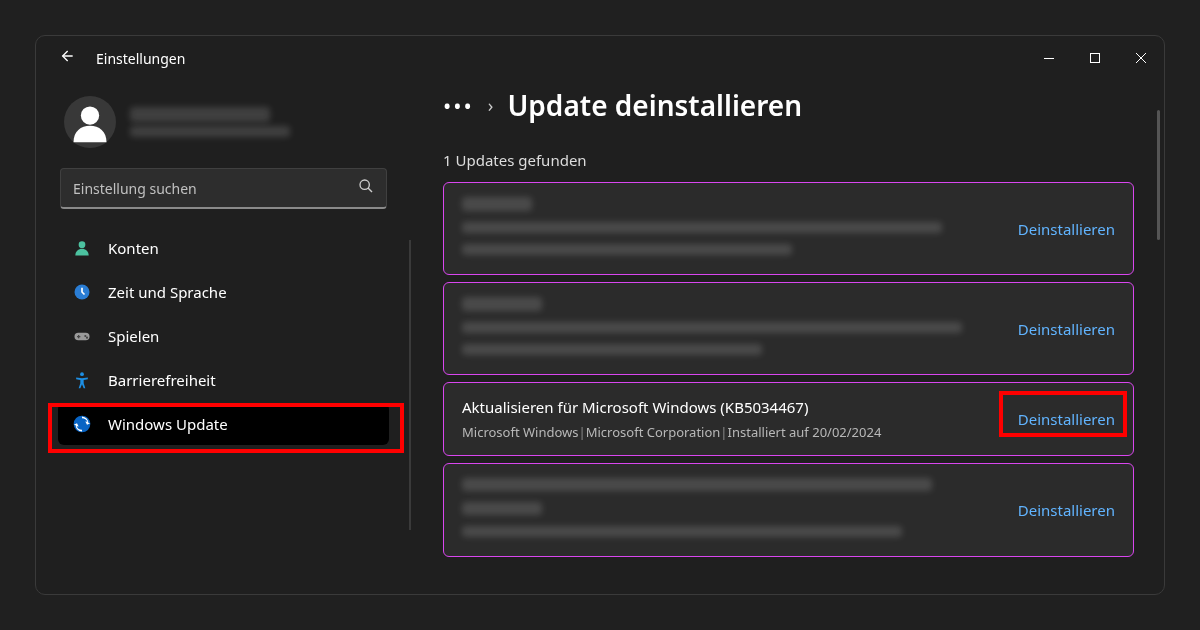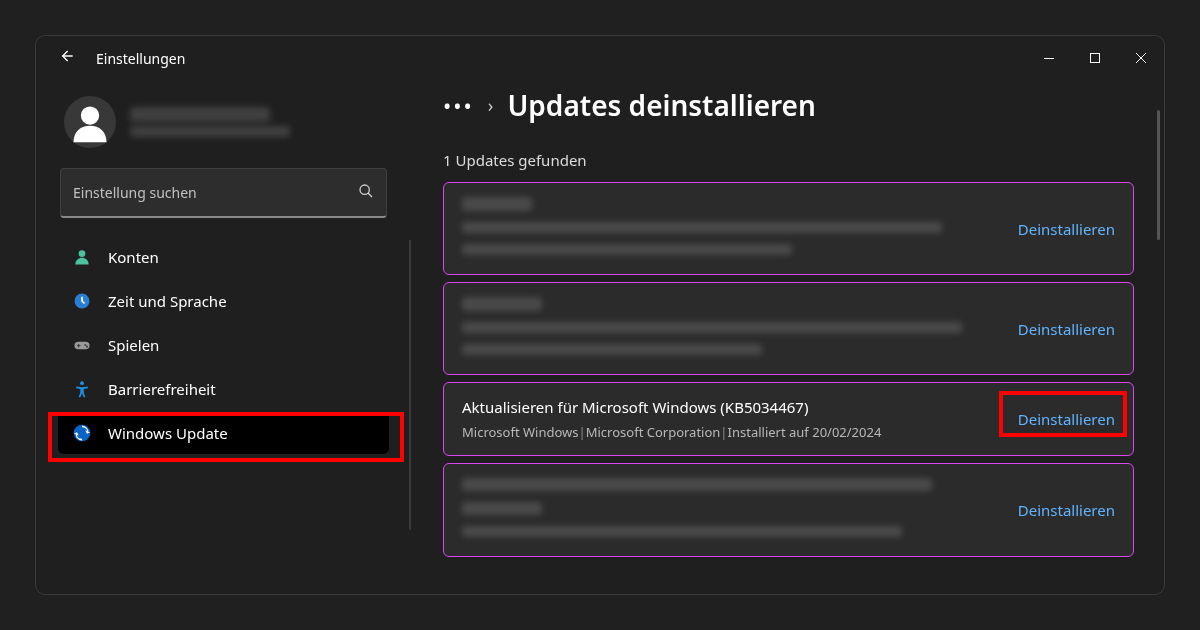--- a/index.html
+++ b/index.html
@@ -181,7 +181,7 @@
       <div class="crumb-header">
         <span class="crumb-dots">•••</span>
         <span class="crumb-chevron">›</span>
-        <span class="page-title">Updates deinstallieren</span>
+        <span class="page-title">Update deinstallieren</span>
       </div>
       <div class="subtitle">1 Updates gefunden</div>
 

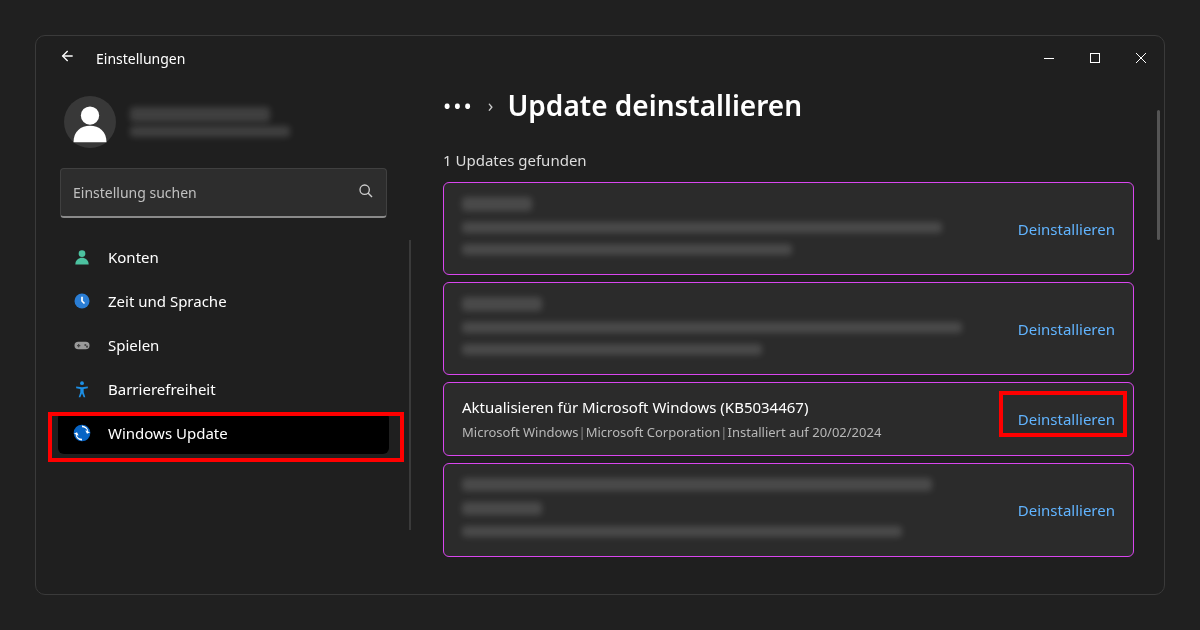--- a/index.html
+++ b/index.html
@@ -29,7 +29,7 @@
 .profile-text { display:flex; flex-direction:column; gap:4px; }
 .blur-line { background: rgba(255,255,255,0.15); filter: blur(3px); border-radius:4px; }
 .search-box {
-  margin: 4px 8px 14px 8px; height: 50px;
+  margin: 4px 8px 14px 8px; height: 41px;
   background: #2d2d2d; border: 1px solid #404040; border-bottom: 2px solid #8a8a8a;
   border-radius: 4px; display: flex; align-items: center; justify-content: space-between;
   padding: 0 12px; color: #c0c0c0; font-size: 14px;

